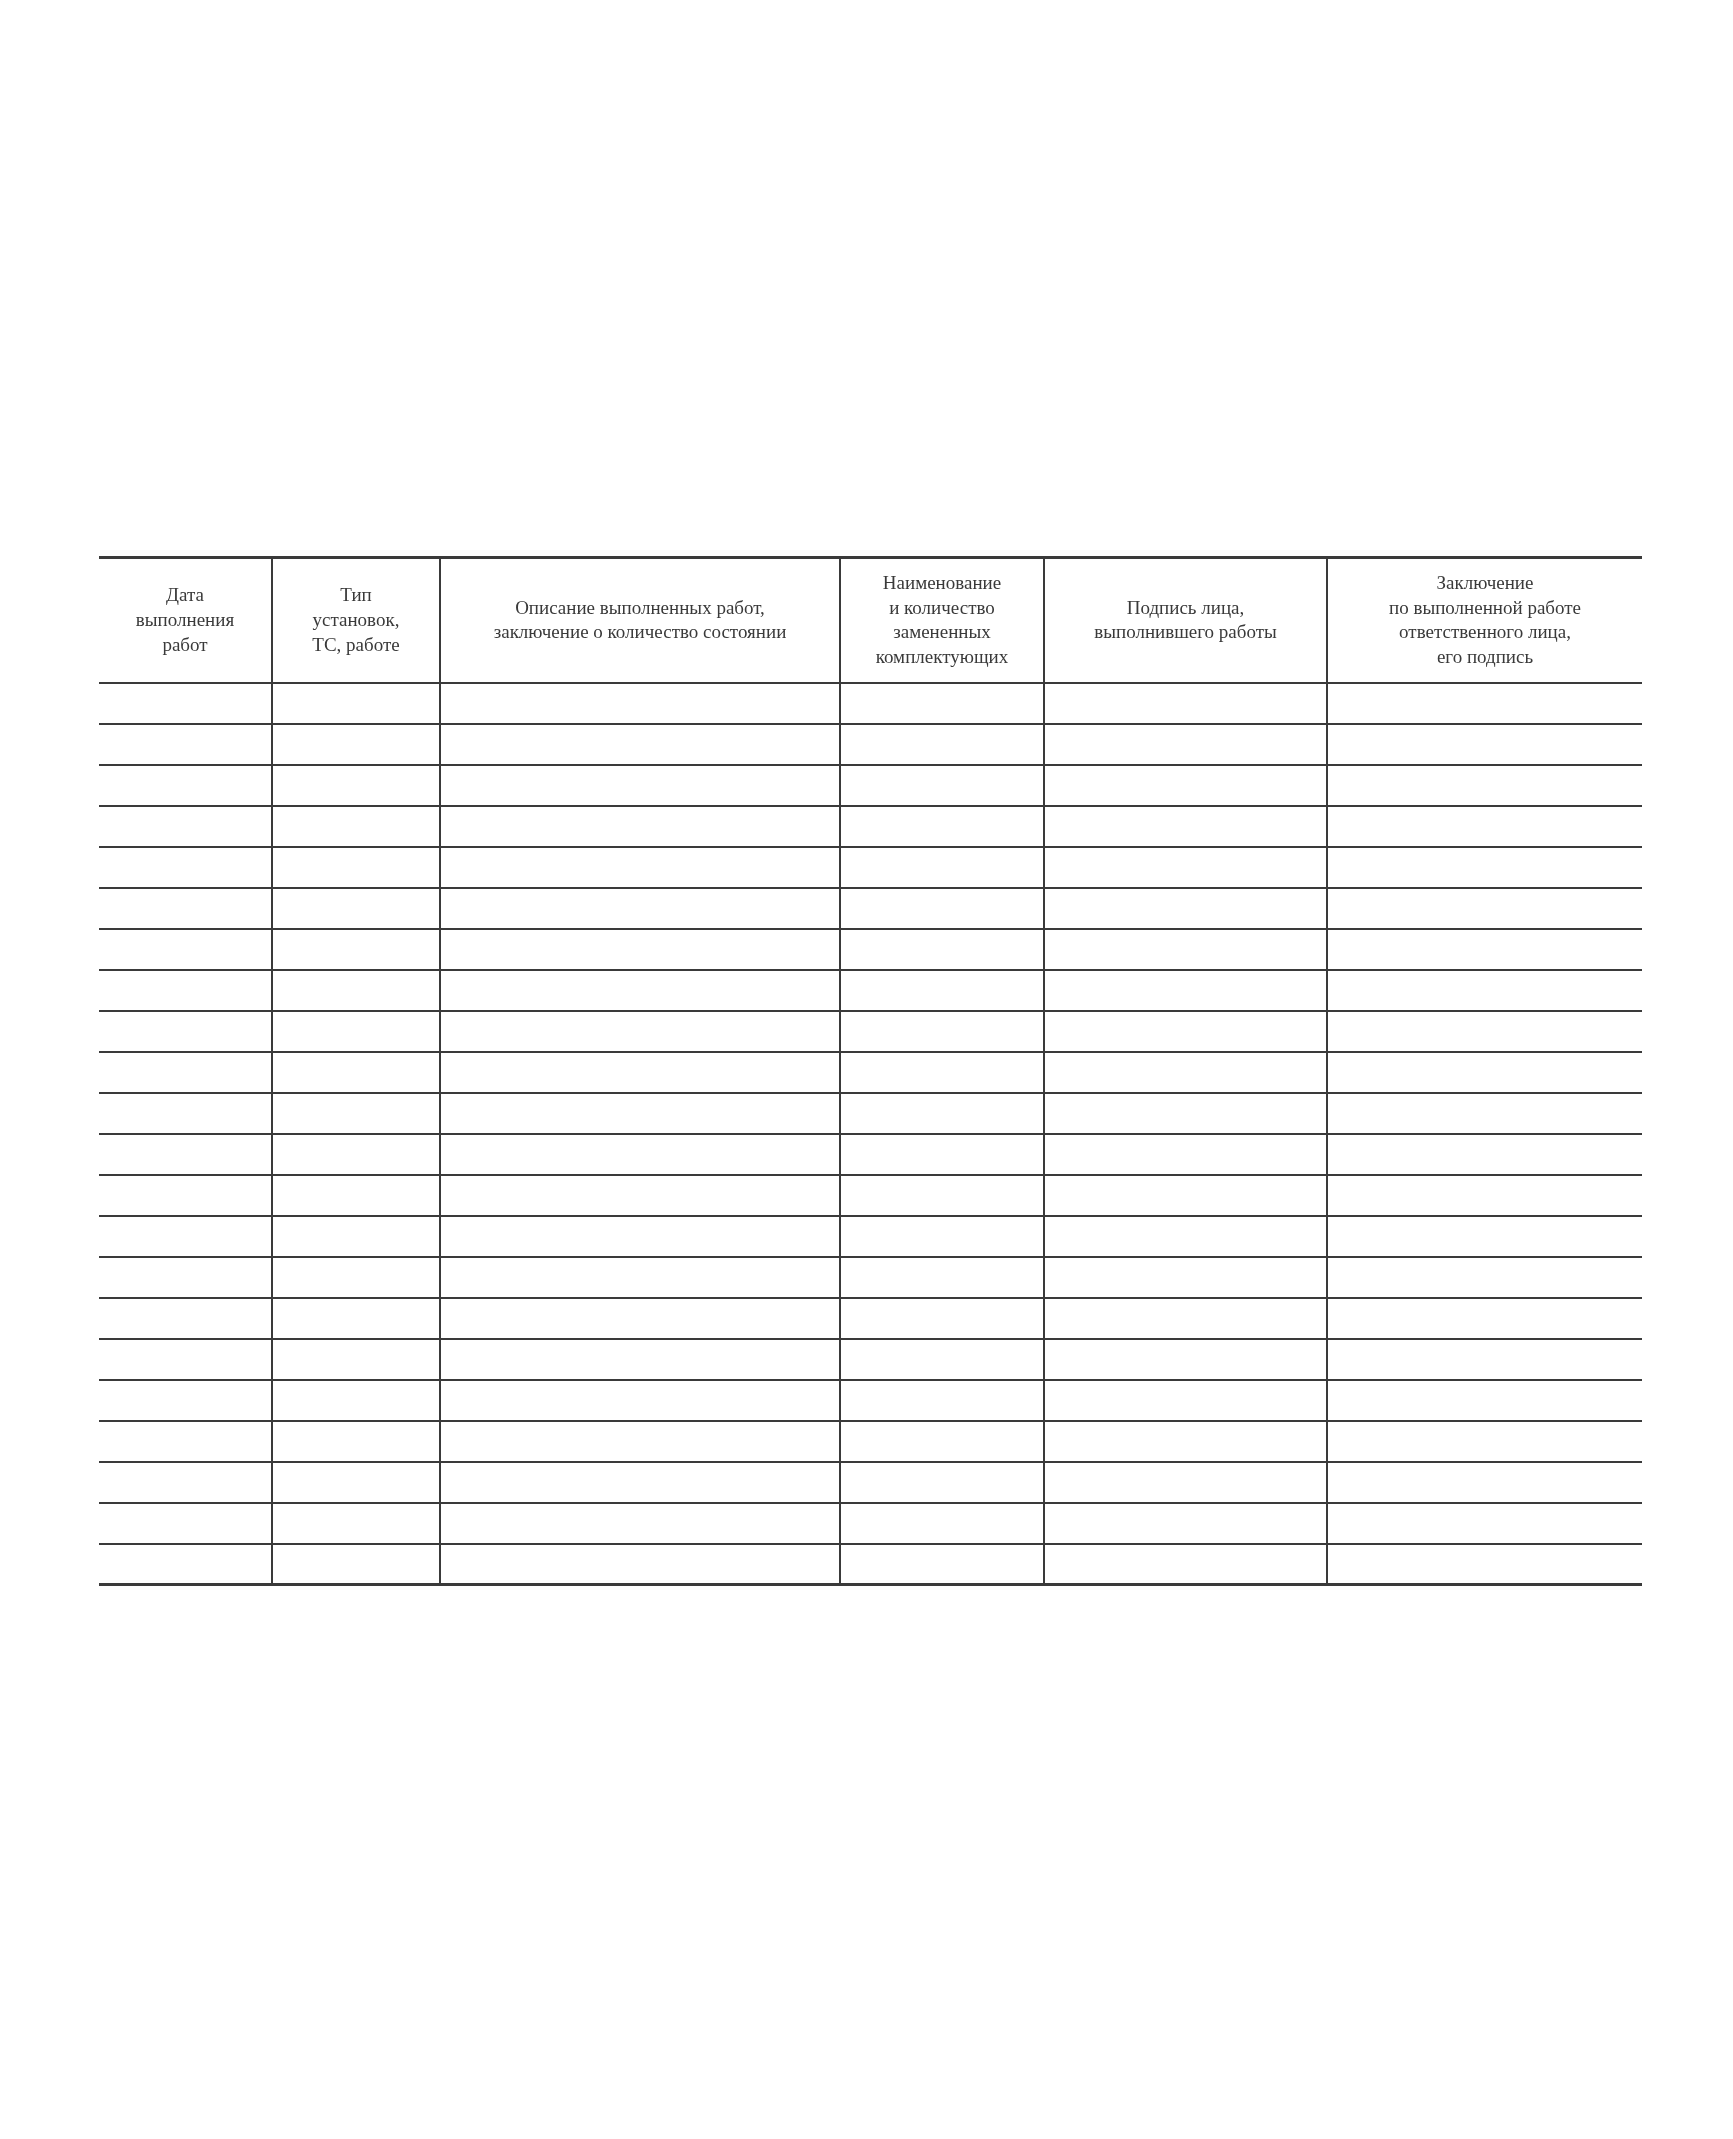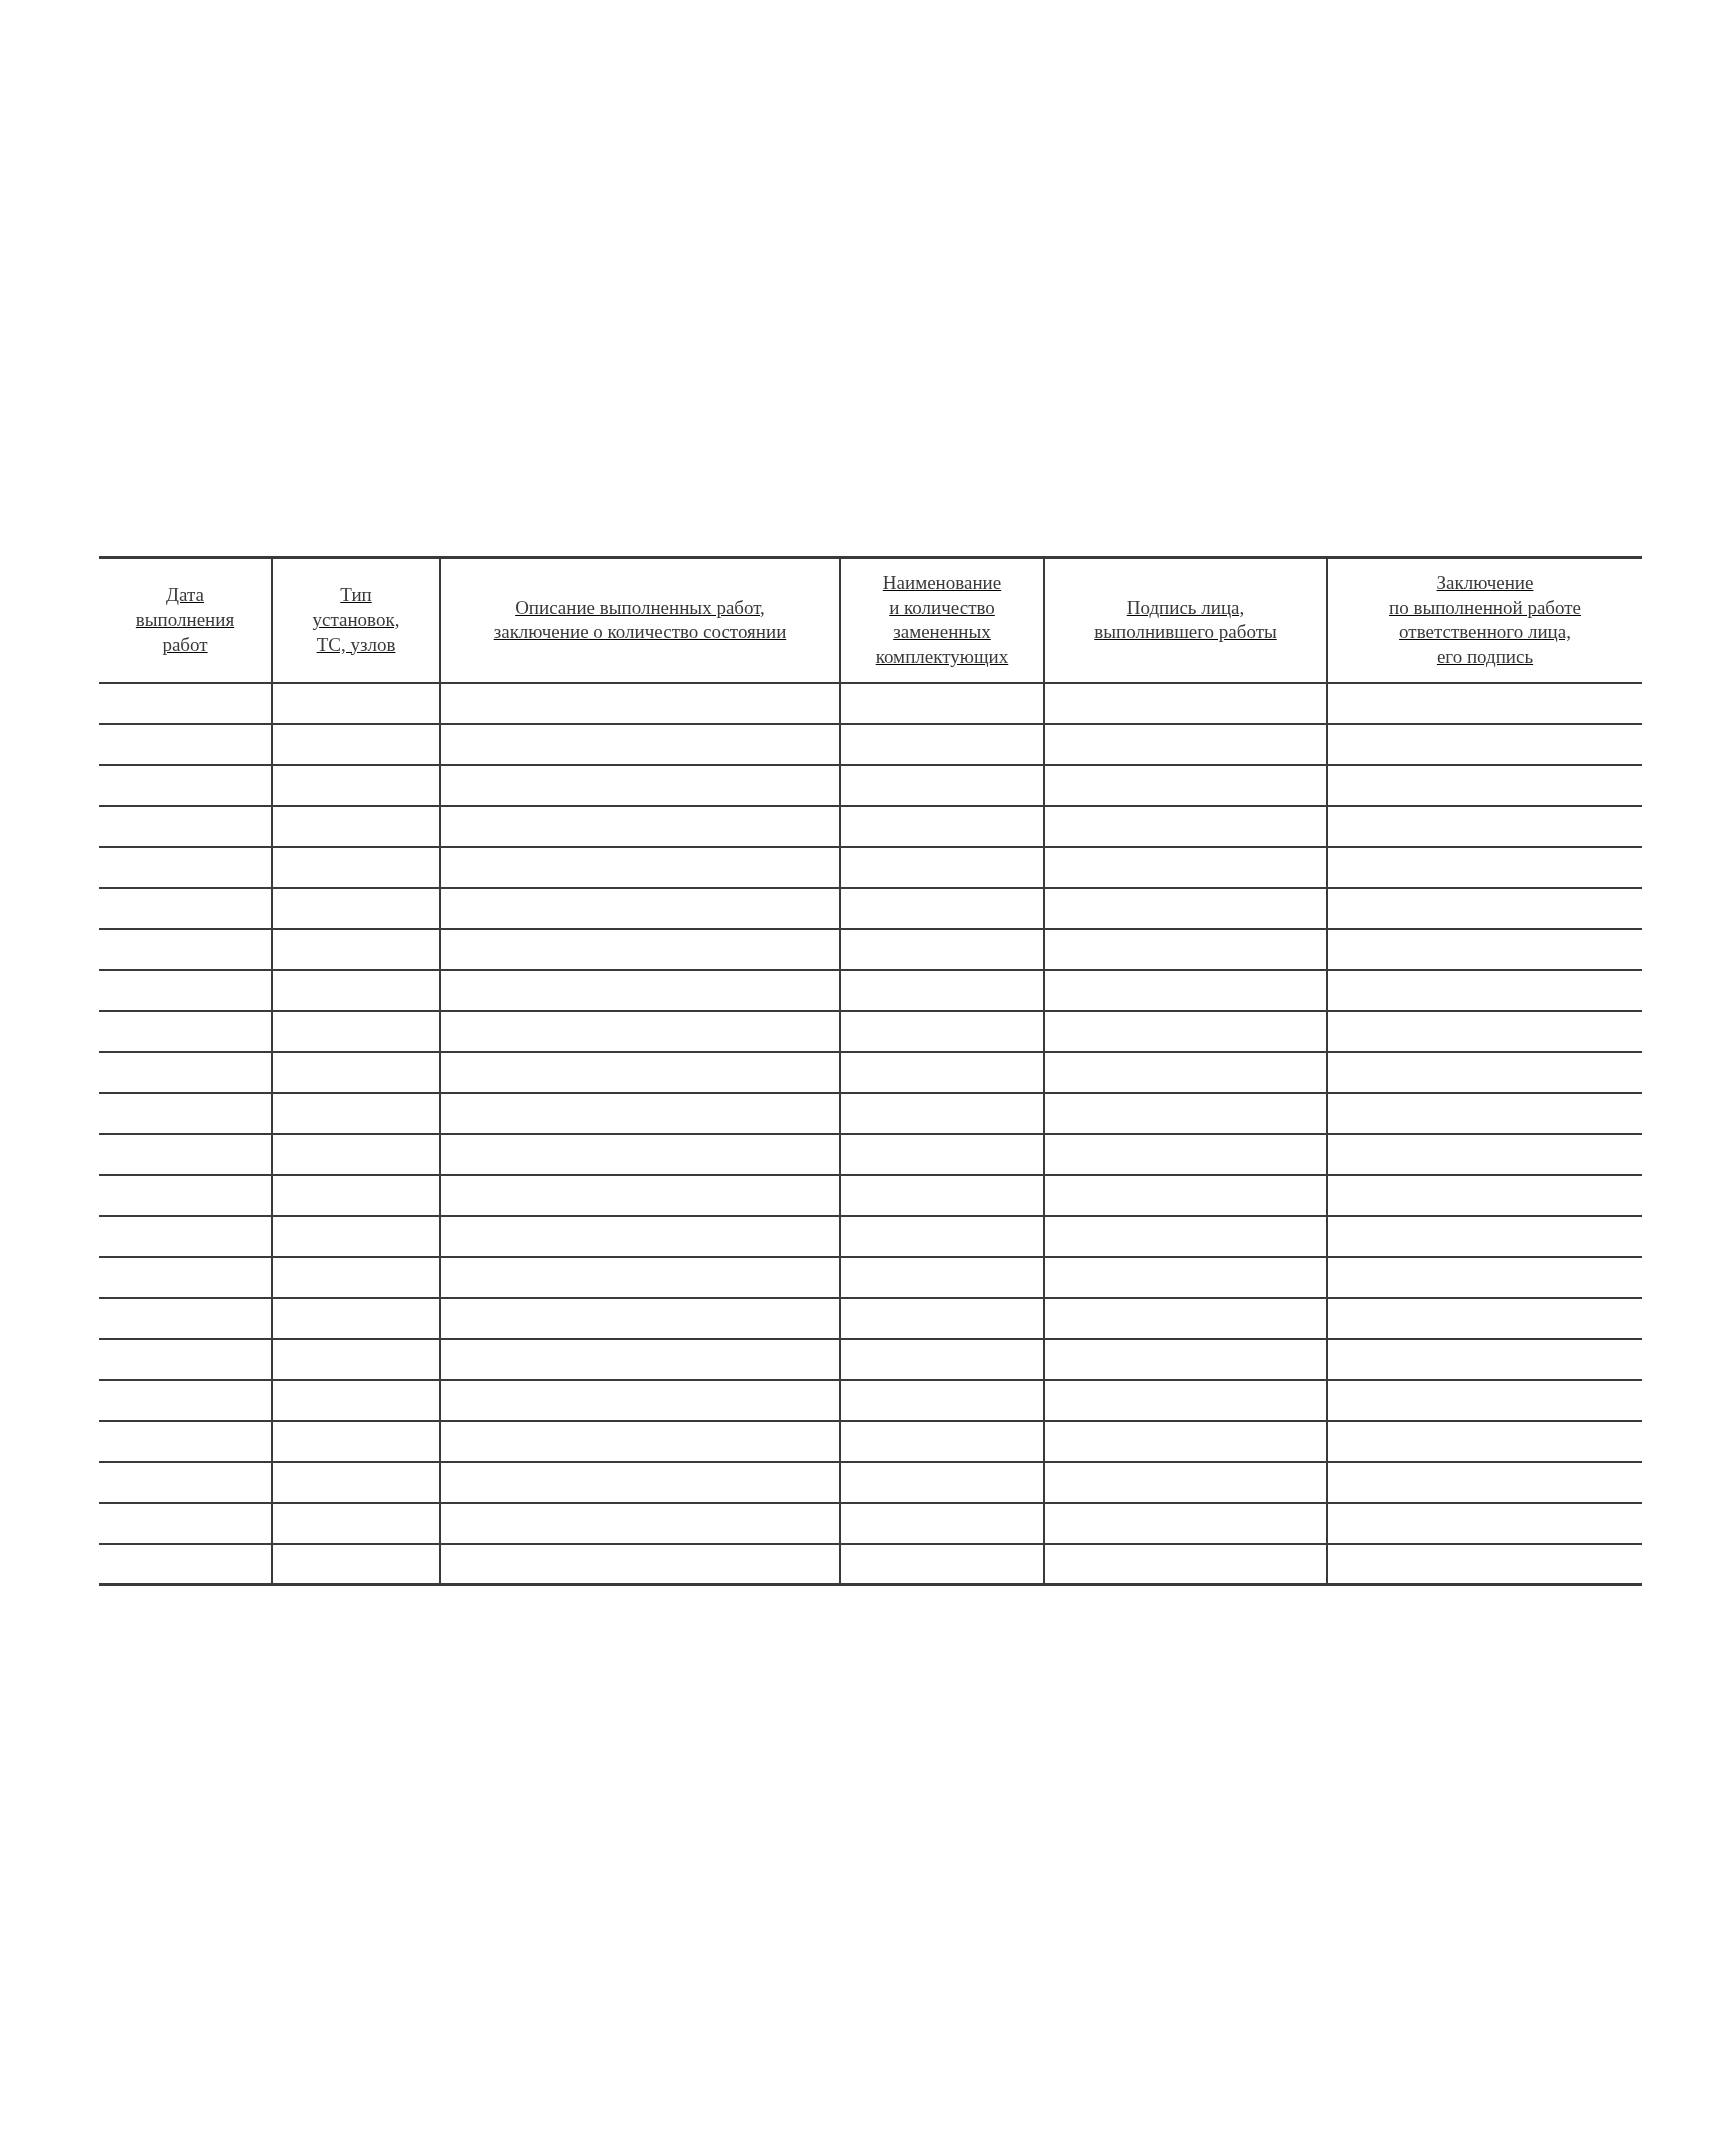--- a/index.html
+++ b/index.html
@@ -34,7 +34,6 @@
     width: 1543px;
     border-top: 3px solid #3a3a3a;
     border-bottom: 3px solid #3a3a3a;
-    text-decoration: underline;
   }
   table.log-table col.c1 { width: 173px; }
   table.log-table col.c2 { width: 168px; }

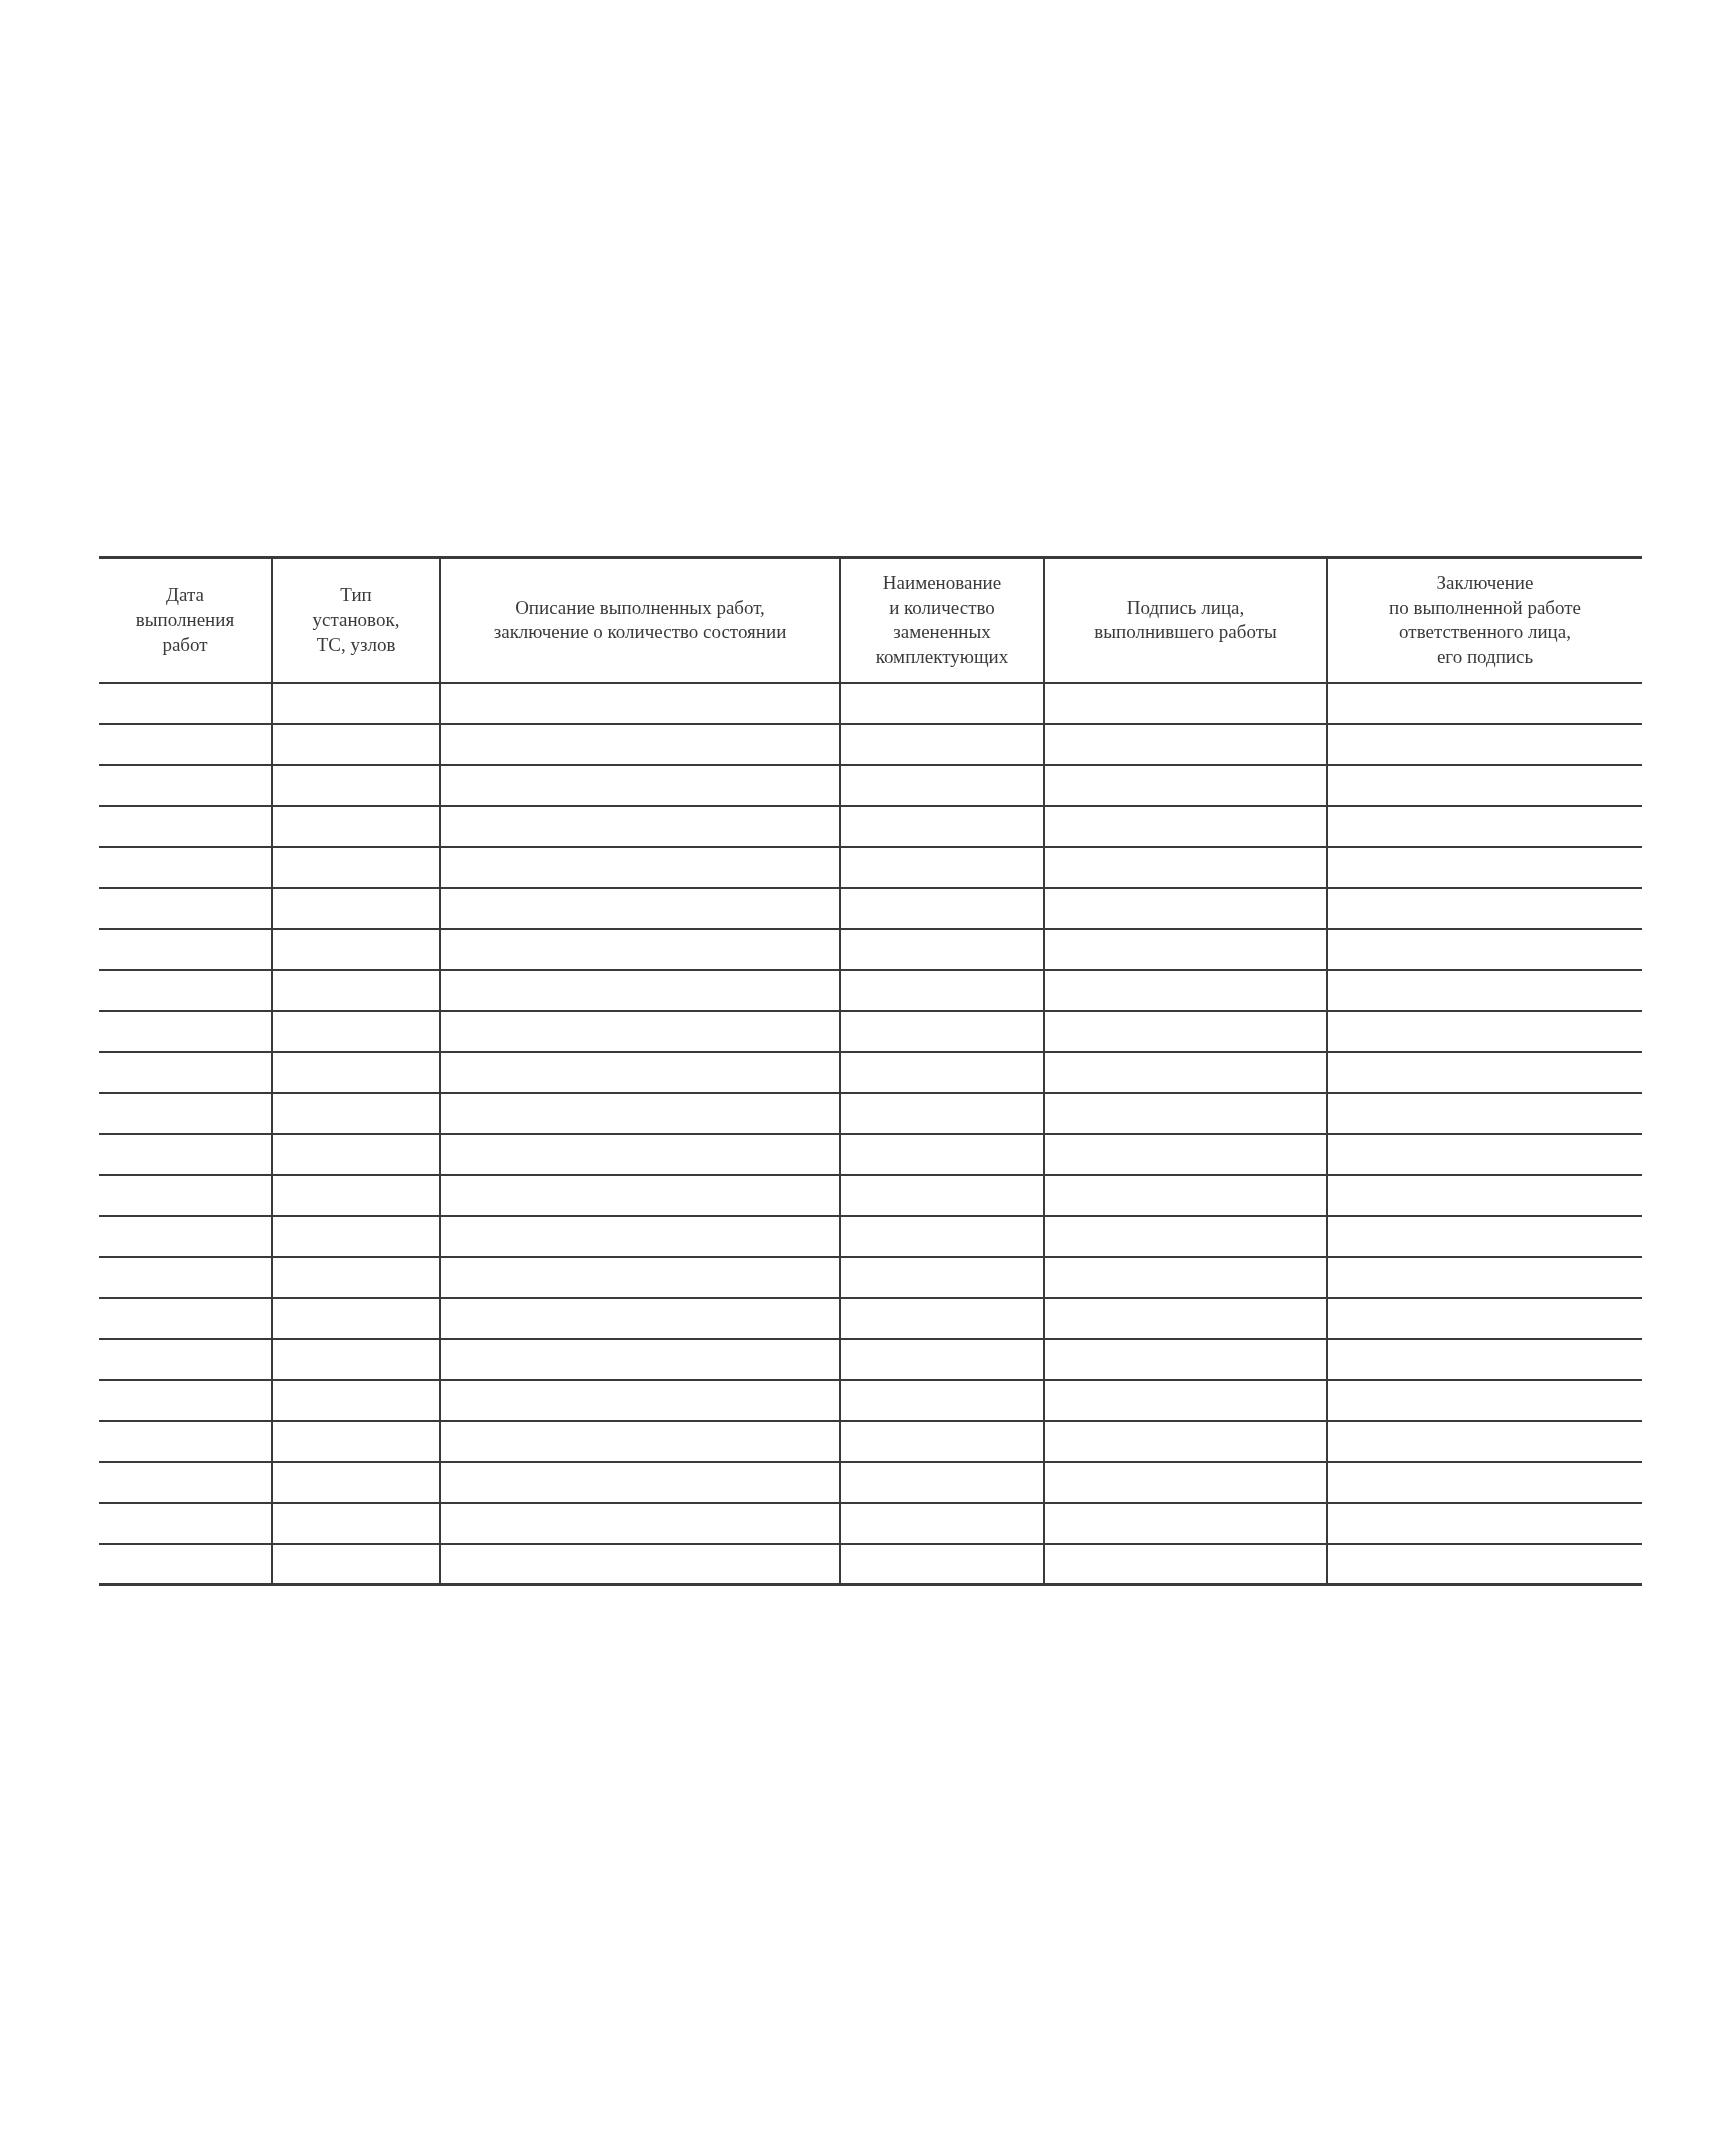--- a/index.html
+++ b/index.html
@@ -91,7 +91,7 @@
 работ</th>
           <th>Тип
 установок,
-ТС, узлов</th>
+ТС, работе</th>
           <th>Описание выполненных работ,
 заключение о количество состоянии</th>
           <th>Наименование

